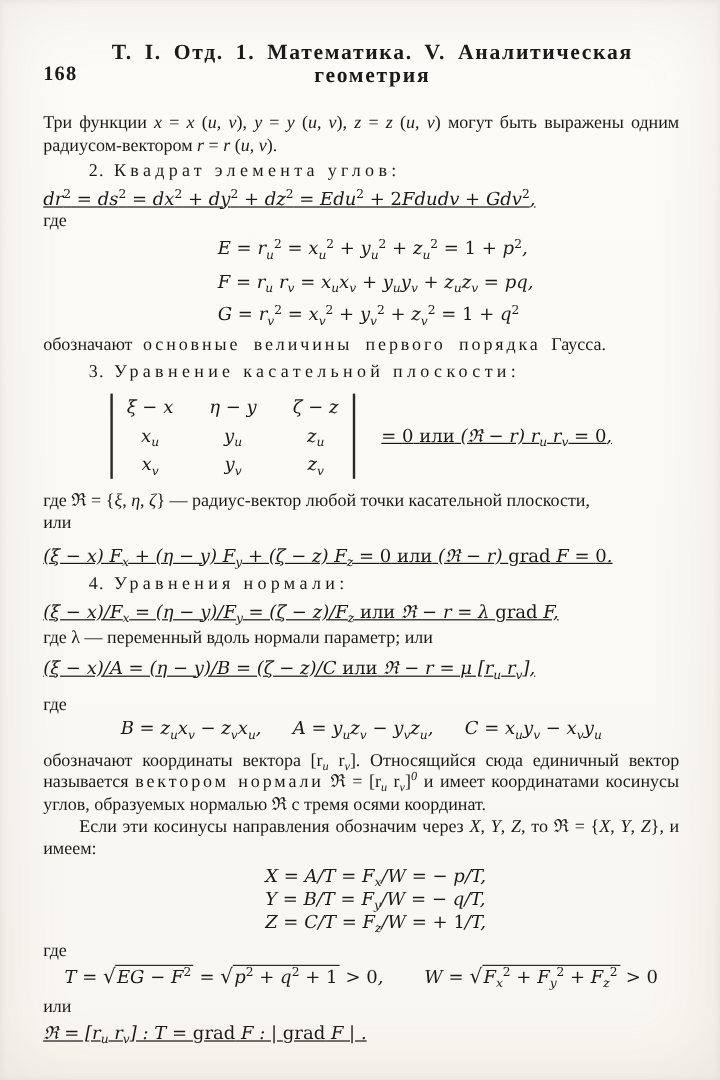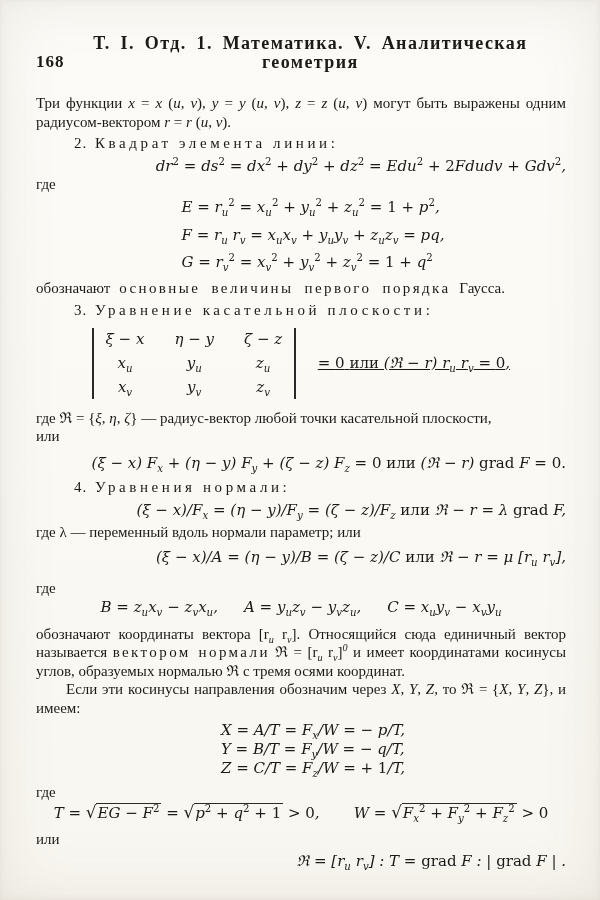--- a/index.html
+++ b/index.html
@@ -77,7 +77,7 @@
 
   <div class="sec-head">
     <span class="num">2.</span>
-    <span class="ttl">Квадрат элемента линии:</span>
+    <span class="ttl">Квадрат элемента углов:</span>
   </div>
 
   <div class="eq center">dr<sup><span class="dg">2</span></sup> = ds<sup><span class="dg">2</span></sup> = dx<sup><span class="dg">2</span></sup> + dy<sup><span class="dg">2</span></sup> + dz<sup><span class="dg">2</span></sup> = Edu<sup><span class="dg">2</span></sup> + <span class="dg">2</span>Fdudv + Gdv<sup><span class="dg">2</span></sup>,</div>

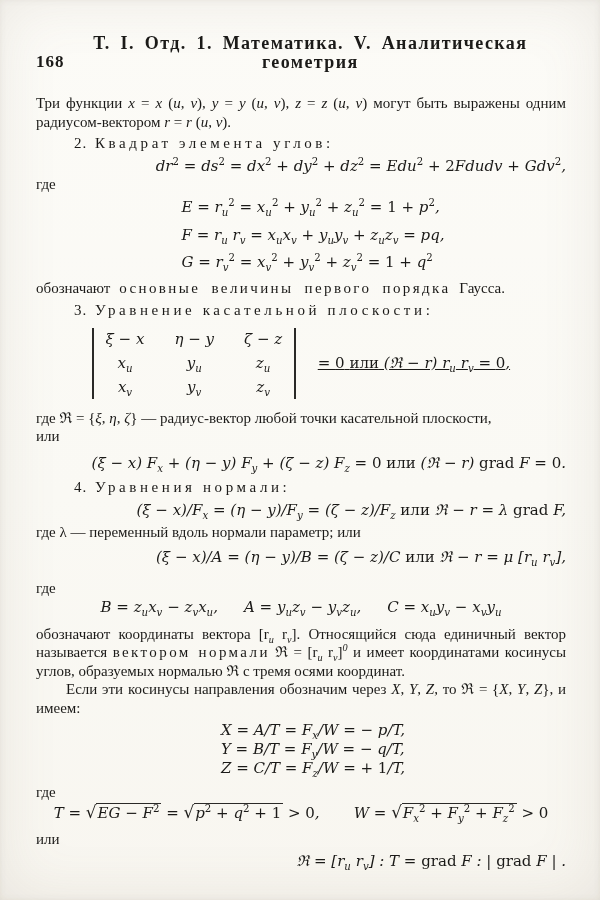--- a/index.html
+++ b/index.html
@@ -33,7 +33,7 @@
   
   .eq{font-style:italic;font-family:"DejaVu Serif","Liberation Serif",serif;font-size:15px;}
   .eq .rm,.eq .dg{font-style:normal;}
-  .center{text-align:right;}
+  .center{text-align:left;text-decoration:underline;}
   sub,sup{font-size:68%;line-height:0;}
   sub{vertical-align:-0.35em;}
   sup{vertical-align:0.55em;}

